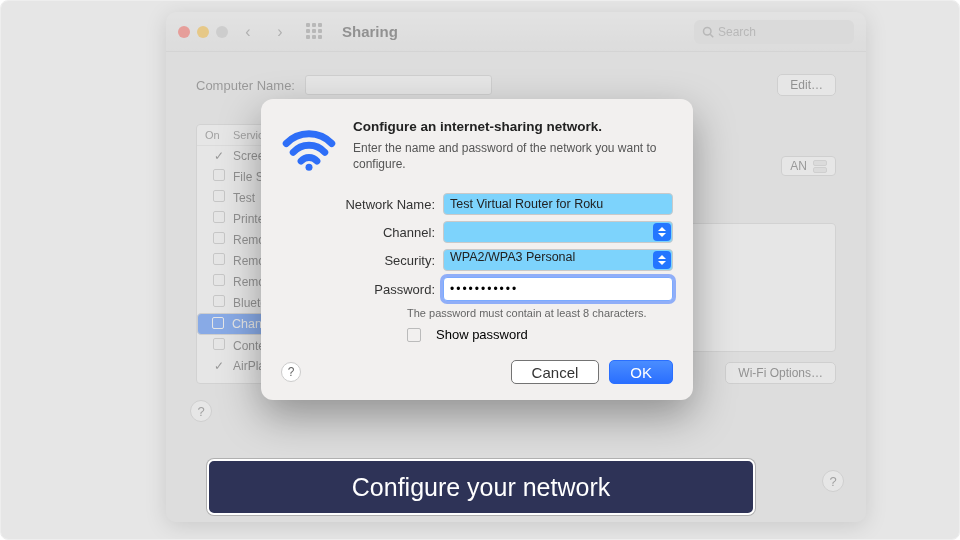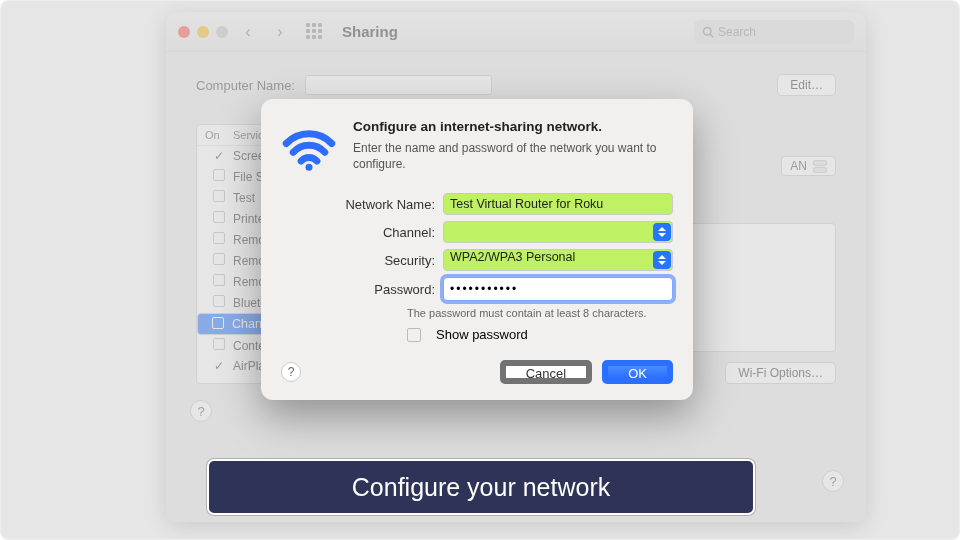--- a/index.html
+++ b/index.html
@@ -136,7 +136,7 @@
   .tinput, .sel {
     width: 100%; height: 22px;
     border: 1px solid #c9c9c9; border-radius: 4px;
-    background: #bef264; padding: 0 6px; font-size: 12.5px; color: #222;
+    background: #7dd3fc; padding: 0 6px; font-size: 12.5px; color: #222;
   }
   .sel { padding-right: 24px; }
   .pw {

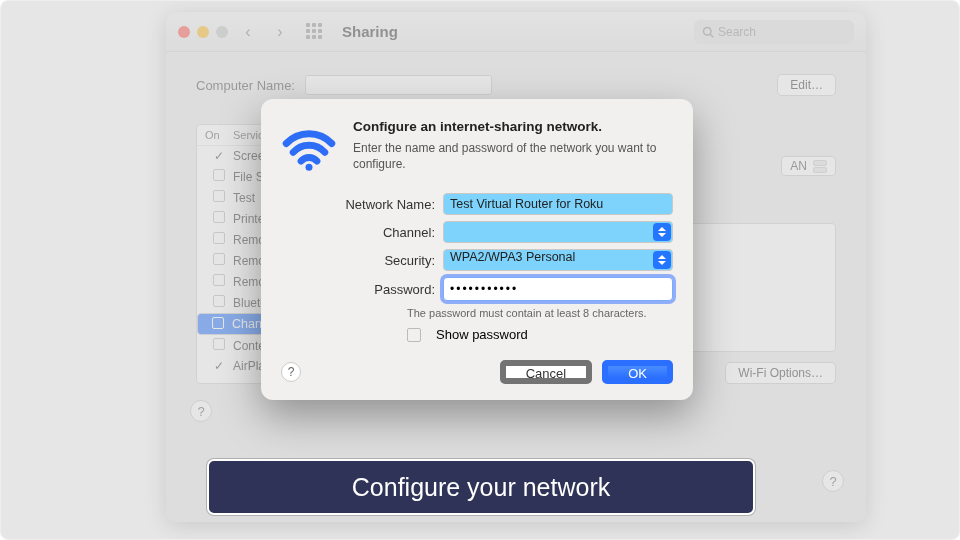--- a/index.html
+++ b/index.html
@@ -166,7 +166,7 @@
   .dq { width:20px;height:20px;border-radius:50%;border:1px solid #ccc;background:#fff;display:flex;align-items:center;justify-content:center;font-size:12px;color:#666; margin-right:auto;}
   .btn {
     height: 24px; padding: 0 20px; border-radius: 5px;
-    font-size: 13px; border: 6px solid #737373; background: #fff; color: #333;
+    font-size: 15px; border: 1px solid #737373; background: #fff; color: #333;
   }
   .btn.primary {
     background: linear-gradient(#4a8dff,#2a6fff);

